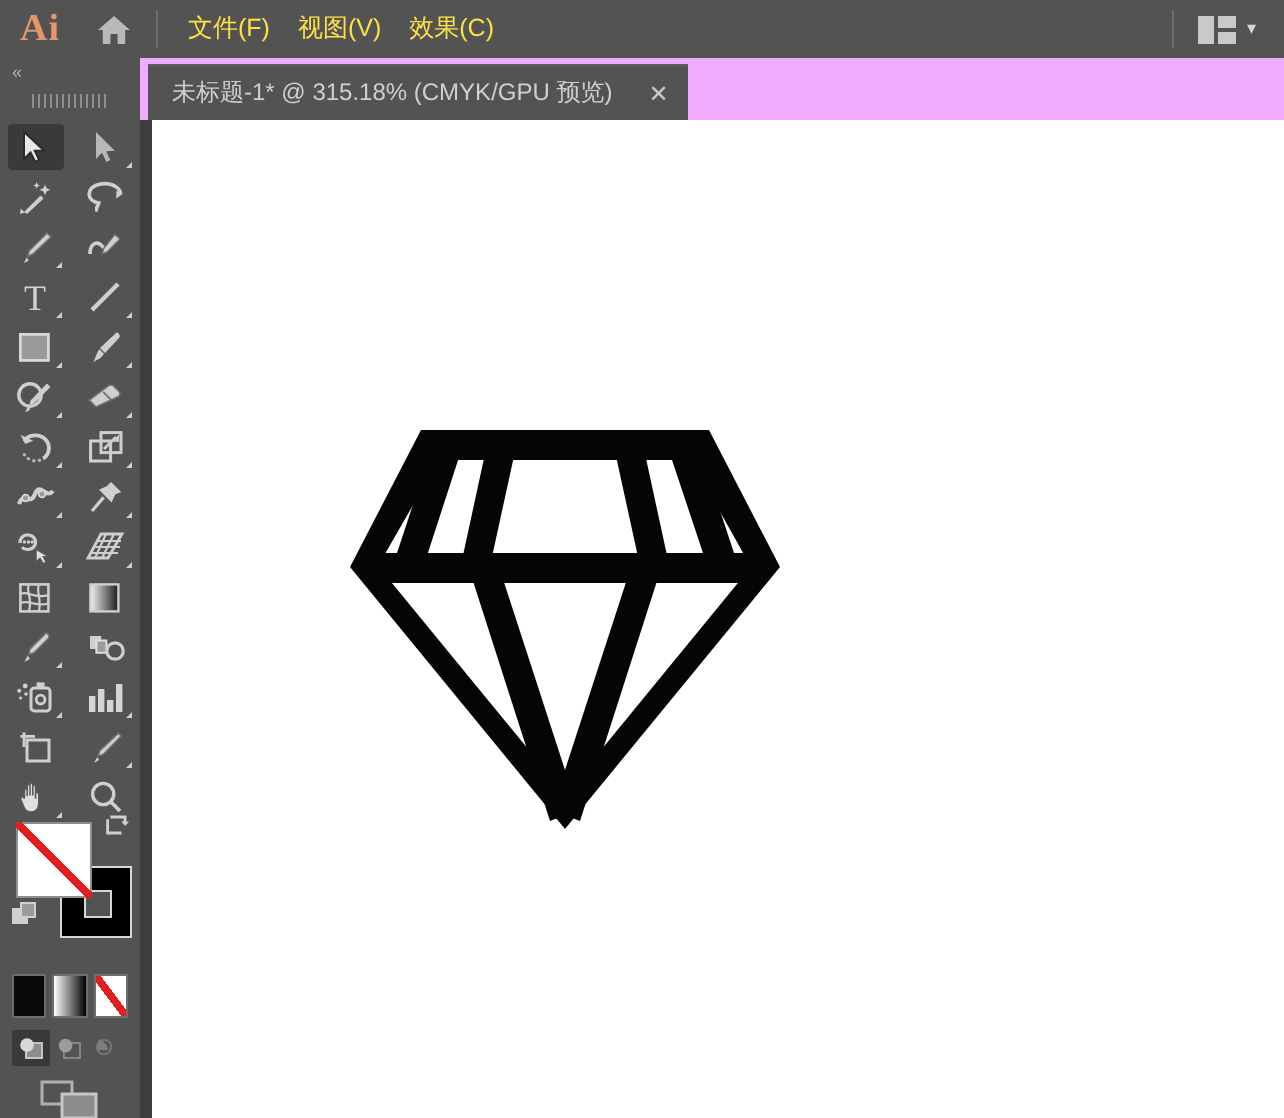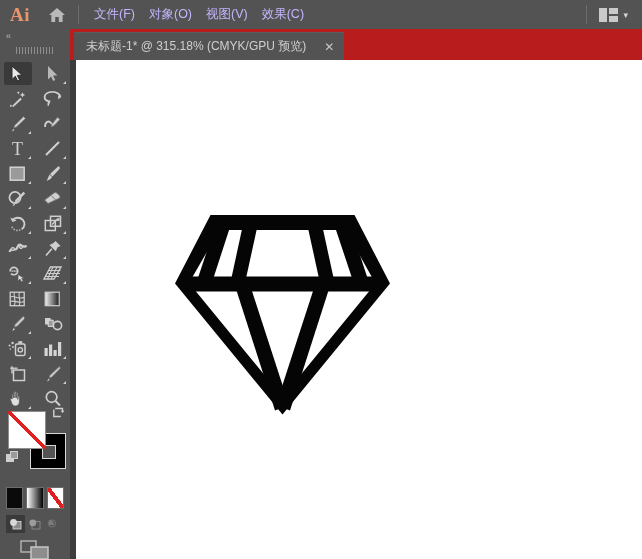--- a/index.html
+++ b/index.html
@@ -25,7 +25,7 @@
   .home-icon { width: 34px; height: 29px; display: flex; align-items: center; justify-content: center; }
   .vsep { width: 1px; height: 19px; background: #6e6e6e; margin: 0 8px 0 4px; }
   .menu-item {
-    color: #c4b5fd; font-size: 12.5px; padding: 0 7px; height: 29px;
+    color: #fde047; font-size: 12.5px; padding: 0 7px; height: 29px;
     display: flex; align-items: center; white-space: nowrap; cursor: default;
   }
   .ws-right { margin-left: auto; display: flex; align-items: center; height: 29px; padding-right: 8px; }

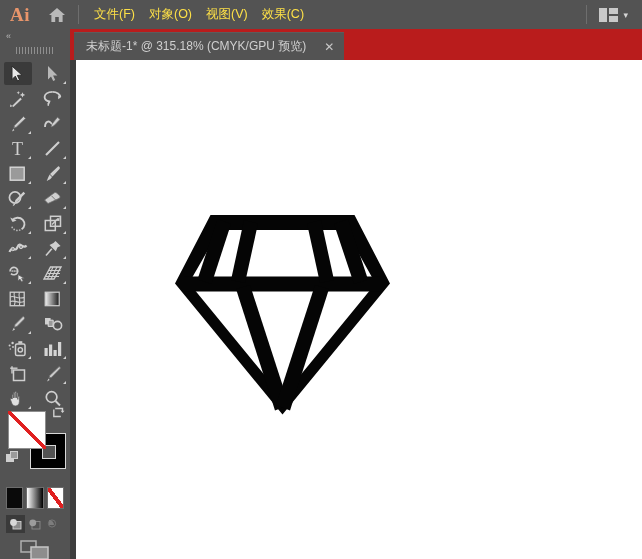--- a/index.html
+++ b/index.html
@@ -144,7 +144,6 @@
     <div class="vsep"></div>
 
     <div class="menu-item">文件(F)</div>
-    <div class="menu-item">对象(O)</div>
     <div class="menu-item">视图(V)</div>
     <div class="menu-item">效果(C)</div>
 

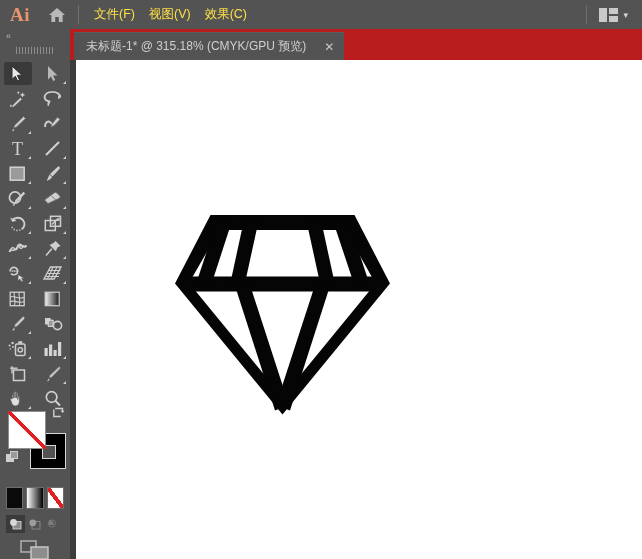--- a/index.html
+++ b/index.html
@@ -35,7 +35,7 @@
   
   .tabbar {
     position: absolute; left: 70px; top: 29px; width: 572px; height: 31px;
-    background: #b91c1c;
+    background: #f0abfc;
   }
   .tab {
     position: absolute; left: 4px; top: 3px; height: 28px;

